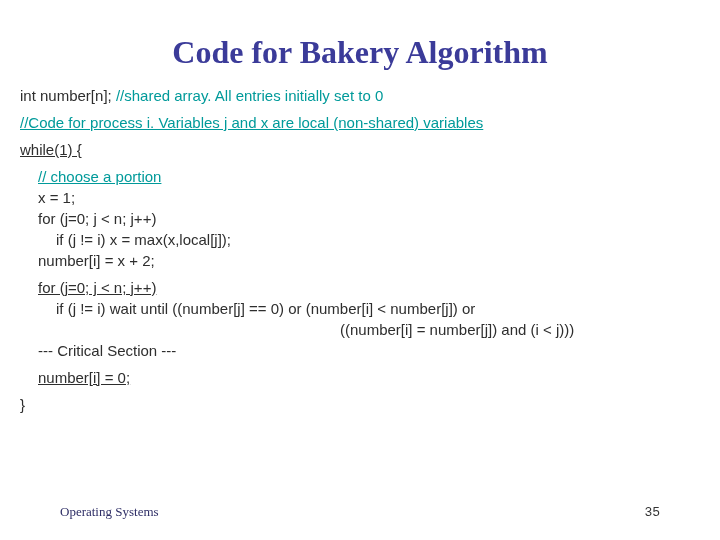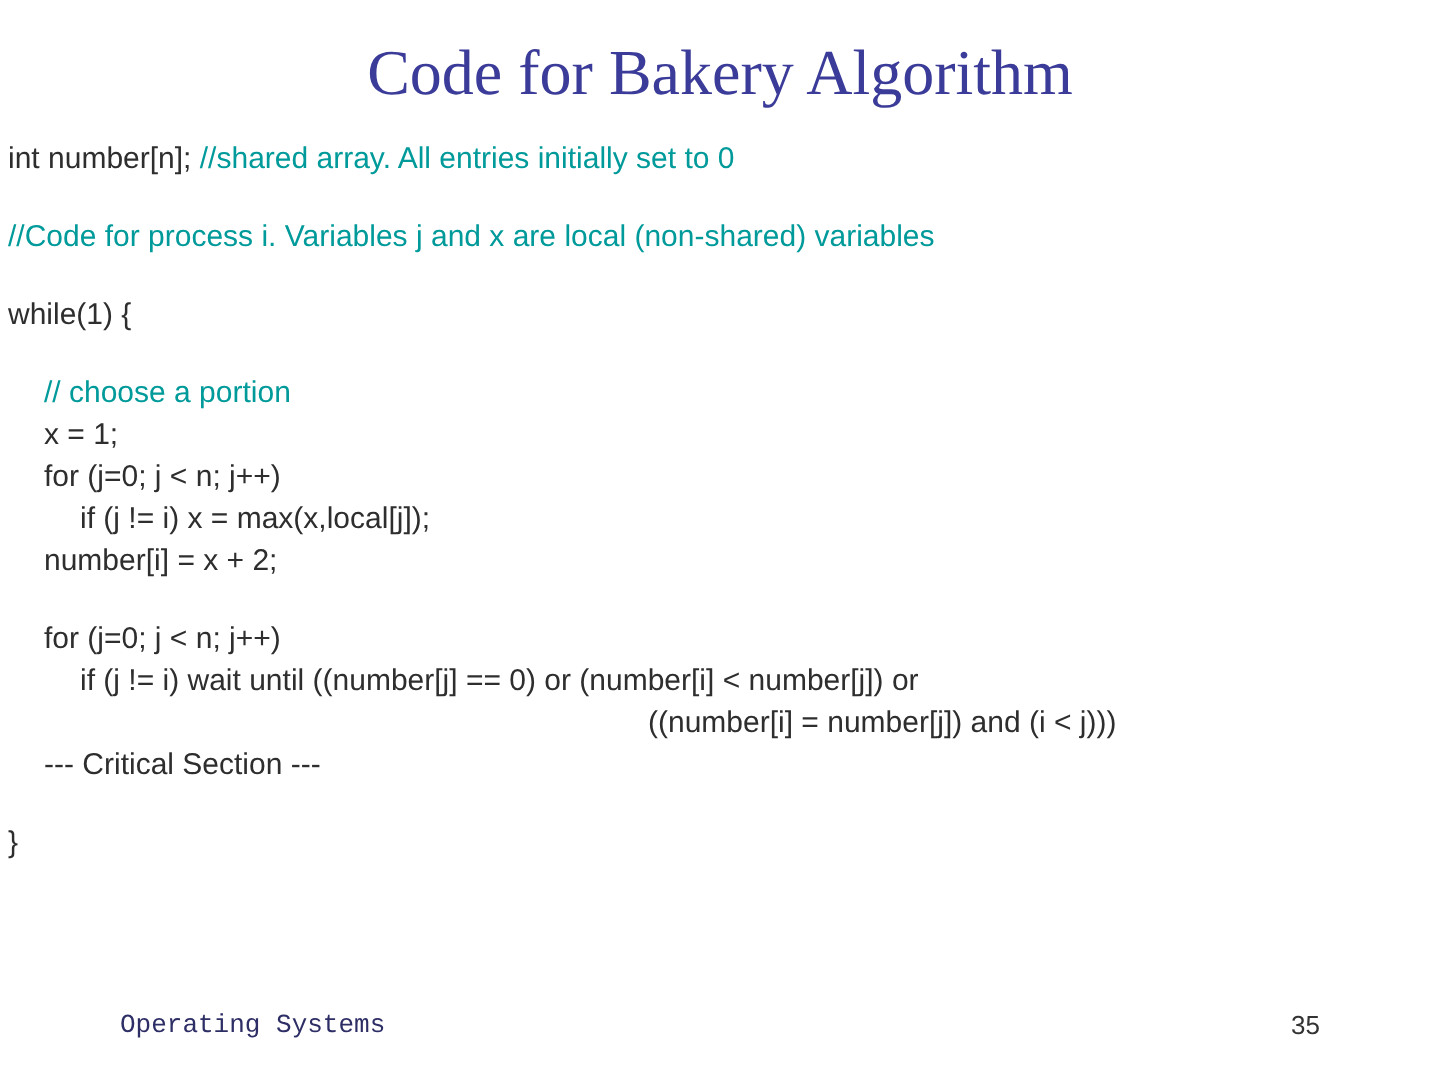--- a/index.html
+++ b/index.html
@@ -15,9 +15,10 @@
     text-align: center;
     color: #3b3b99;
     font-size: 32px;
-    font-weight: normal;
+    font-weight: bold;
     padding-top: 18px;
     padding-bottom: 14px;
+    margin-top: 16px;
   }
   .content {
     padding-left: 4px;

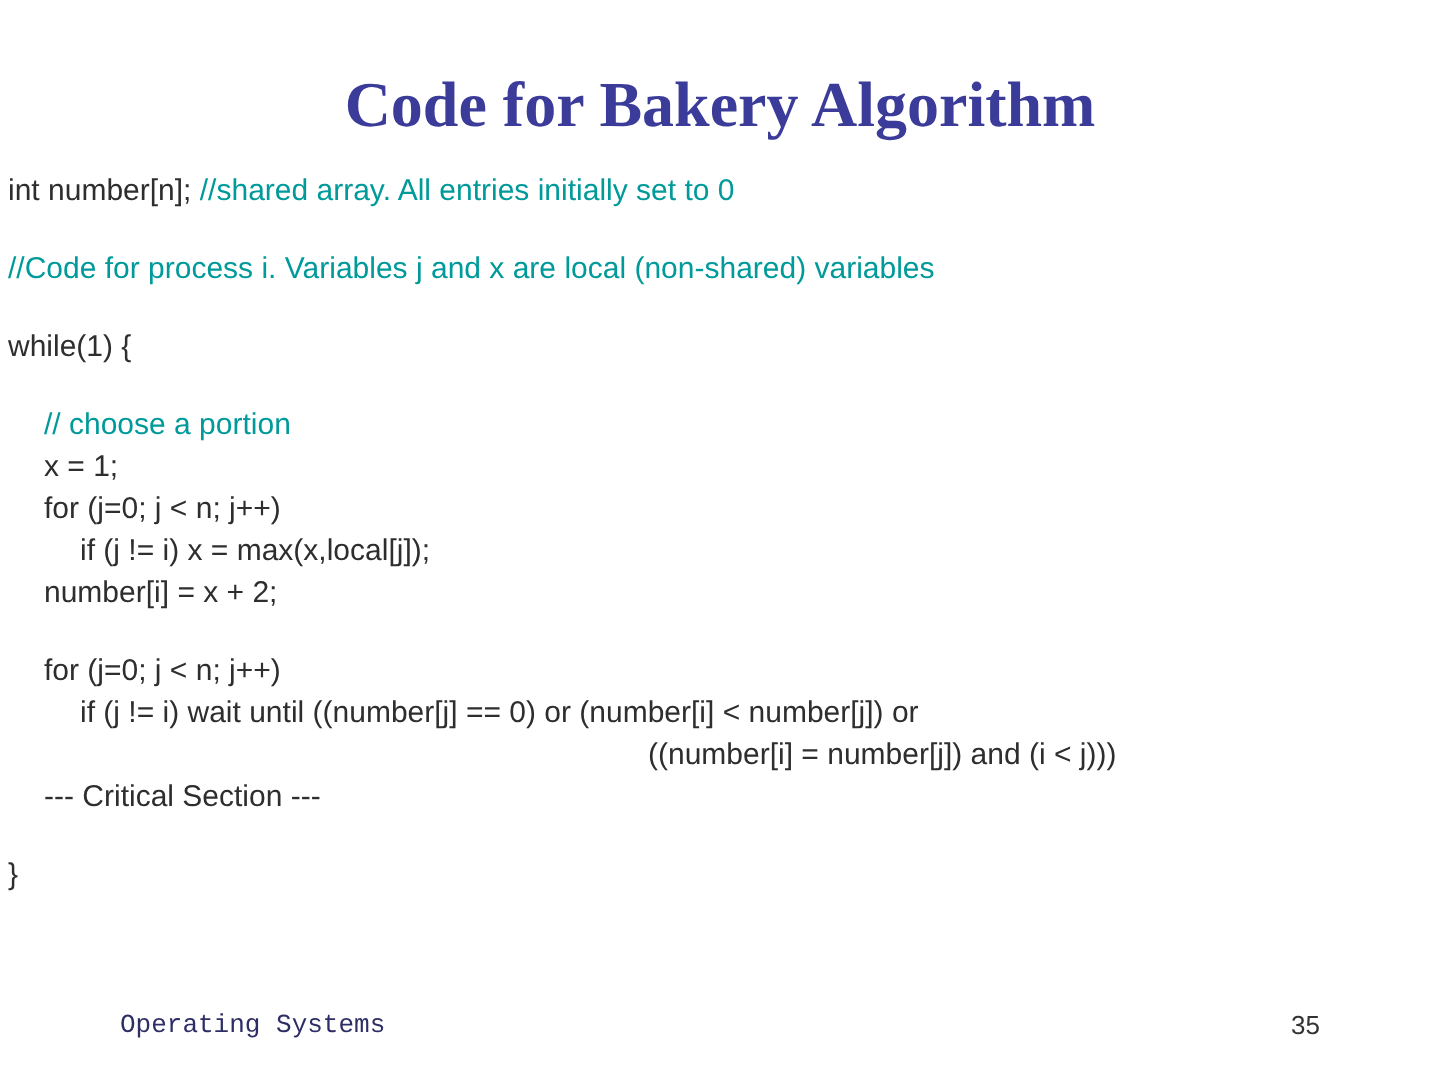--- a/index.html
+++ b/index.html
@@ -21,7 +21,7 @@
     margin-top: 16px;
   }
   .content {
-    padding-left: 4px;
+    padding-left: 20px;
     padding-right: 16px;
   }
   .line {

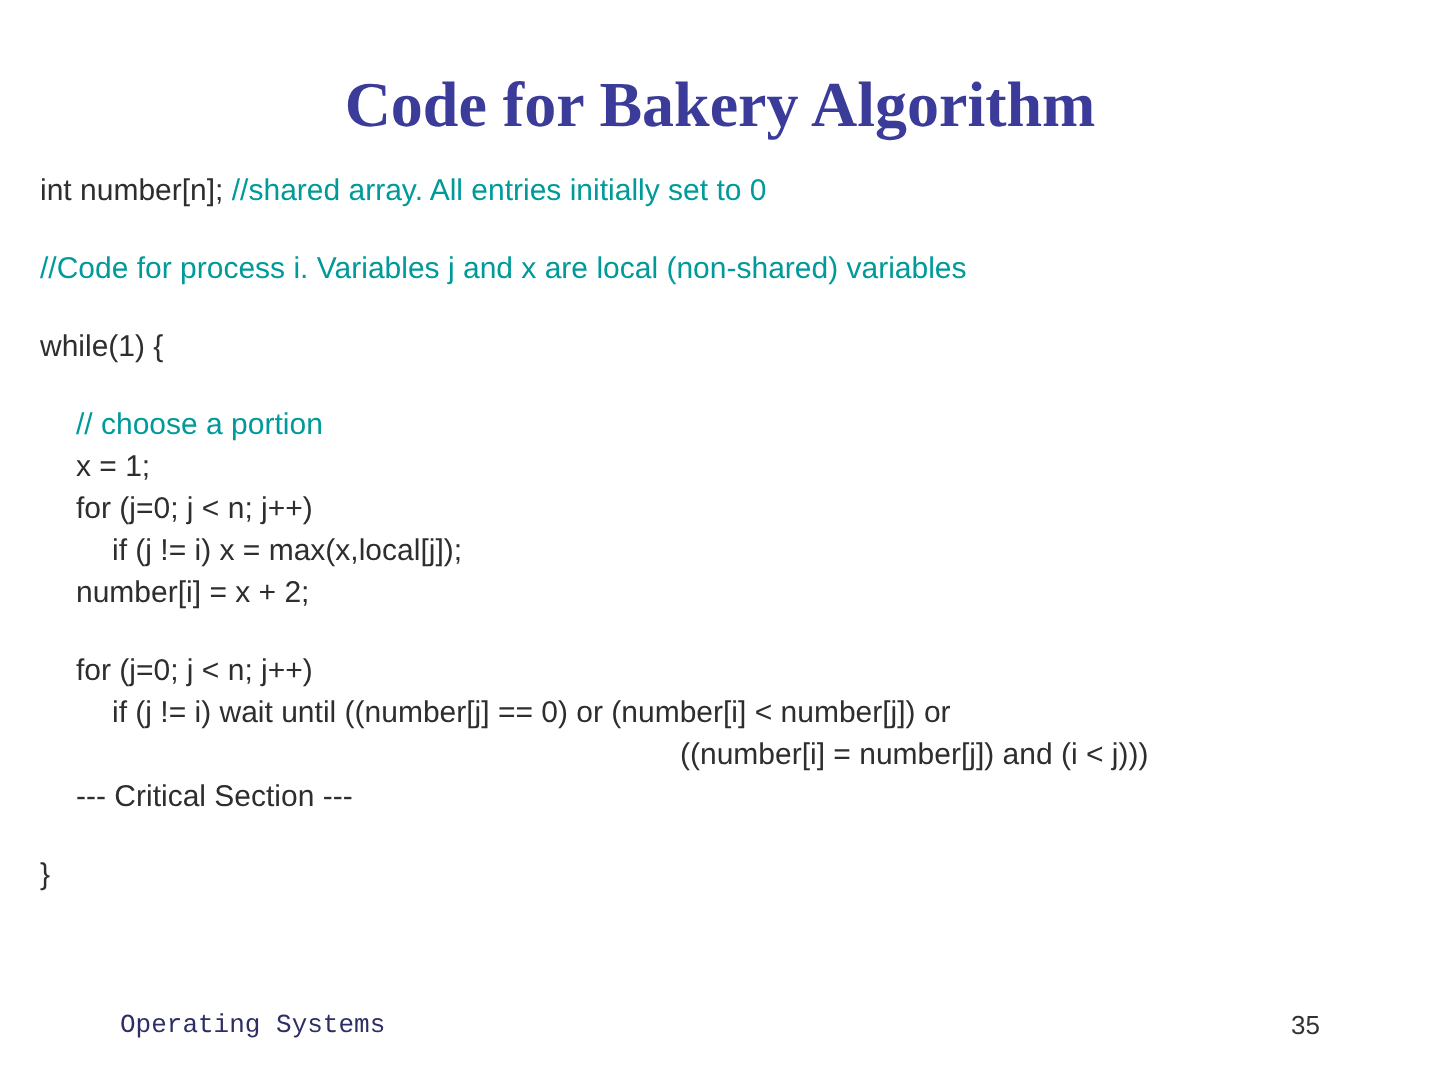--- a/index.html
+++ b/index.html
@@ -32,7 +32,7 @@
   }
   .teal { color: #009a9a; }
   .dark { color: #2e2e2e; }
-  .gap { margin-top: 18px; }
+  .gap { margin-top: 6px; text-decoration: underline; }
   .biggap { margin-top: 0; }
   .ind1 { padding-left: 18px; }
   .ind2 { padding-left: 36px; }

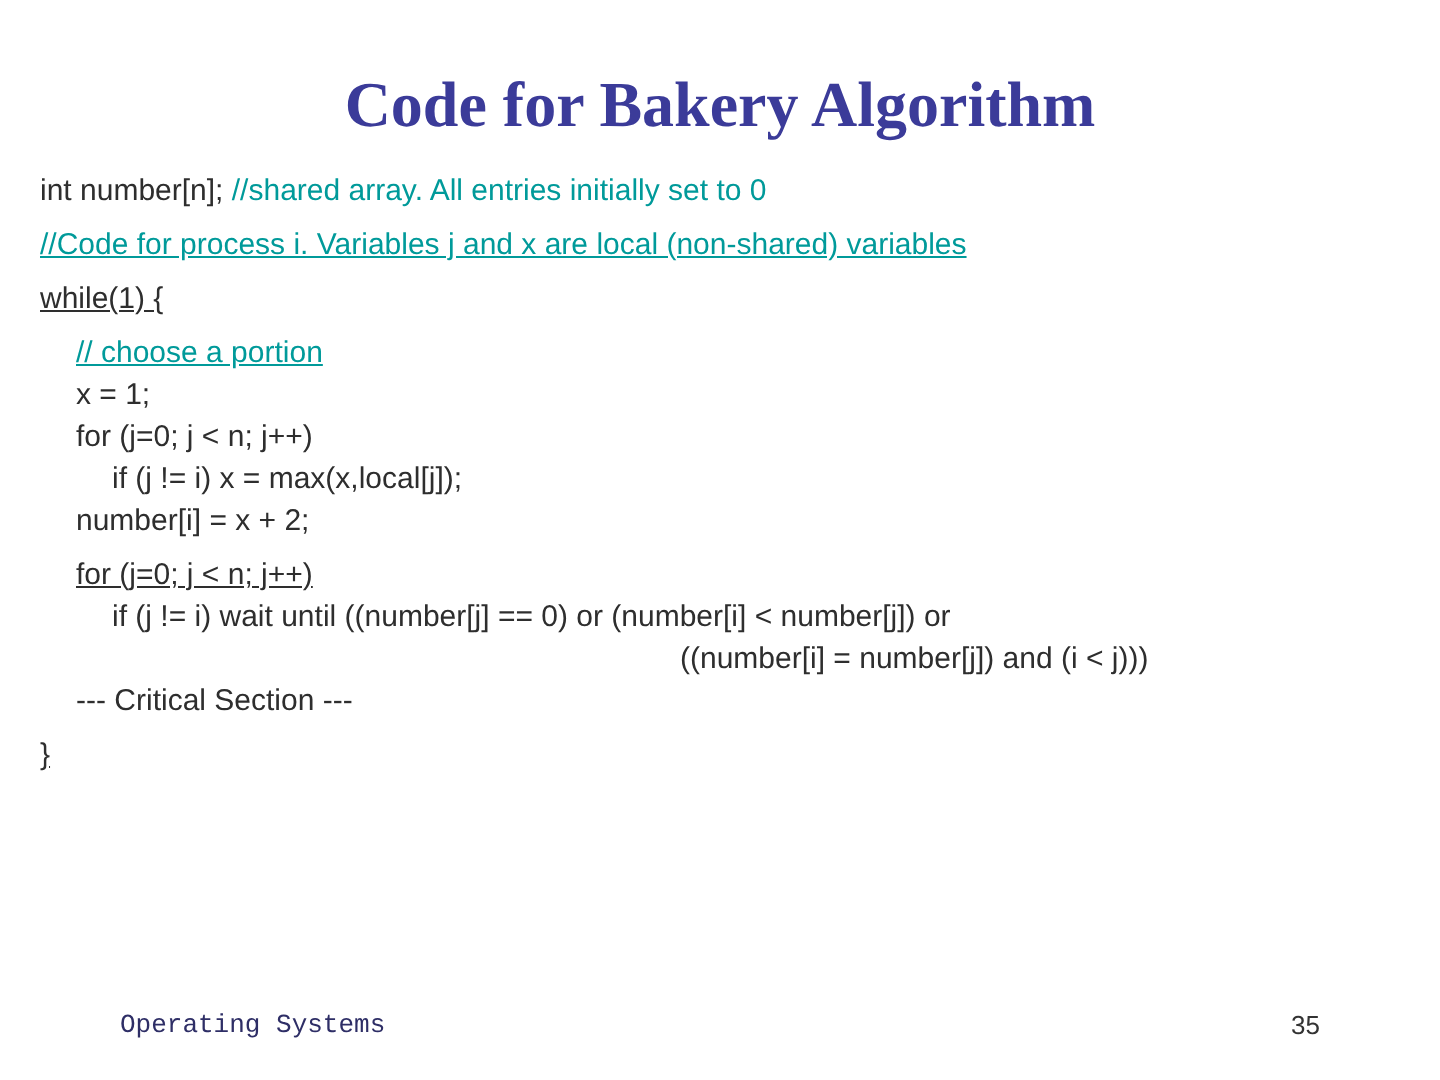--- a/index.html
+++ b/index.html
@@ -74,6 +74,7 @@
   <div class="line dark ind2">if (j != i) wait until ((number[j] == 0) or (number[i] &lt; number[j]) or</div>
   <div class="line dark wait-cont">((number[i] = number[j]) and (i &lt; j)))</div>
   <div class="line dark biggap ind1">--- Critical Section ---</div>
+  <div class="line dark gap ind1">number[i] = 0;</div>
   <div class="line dark gap">}</div>
 </div>
 

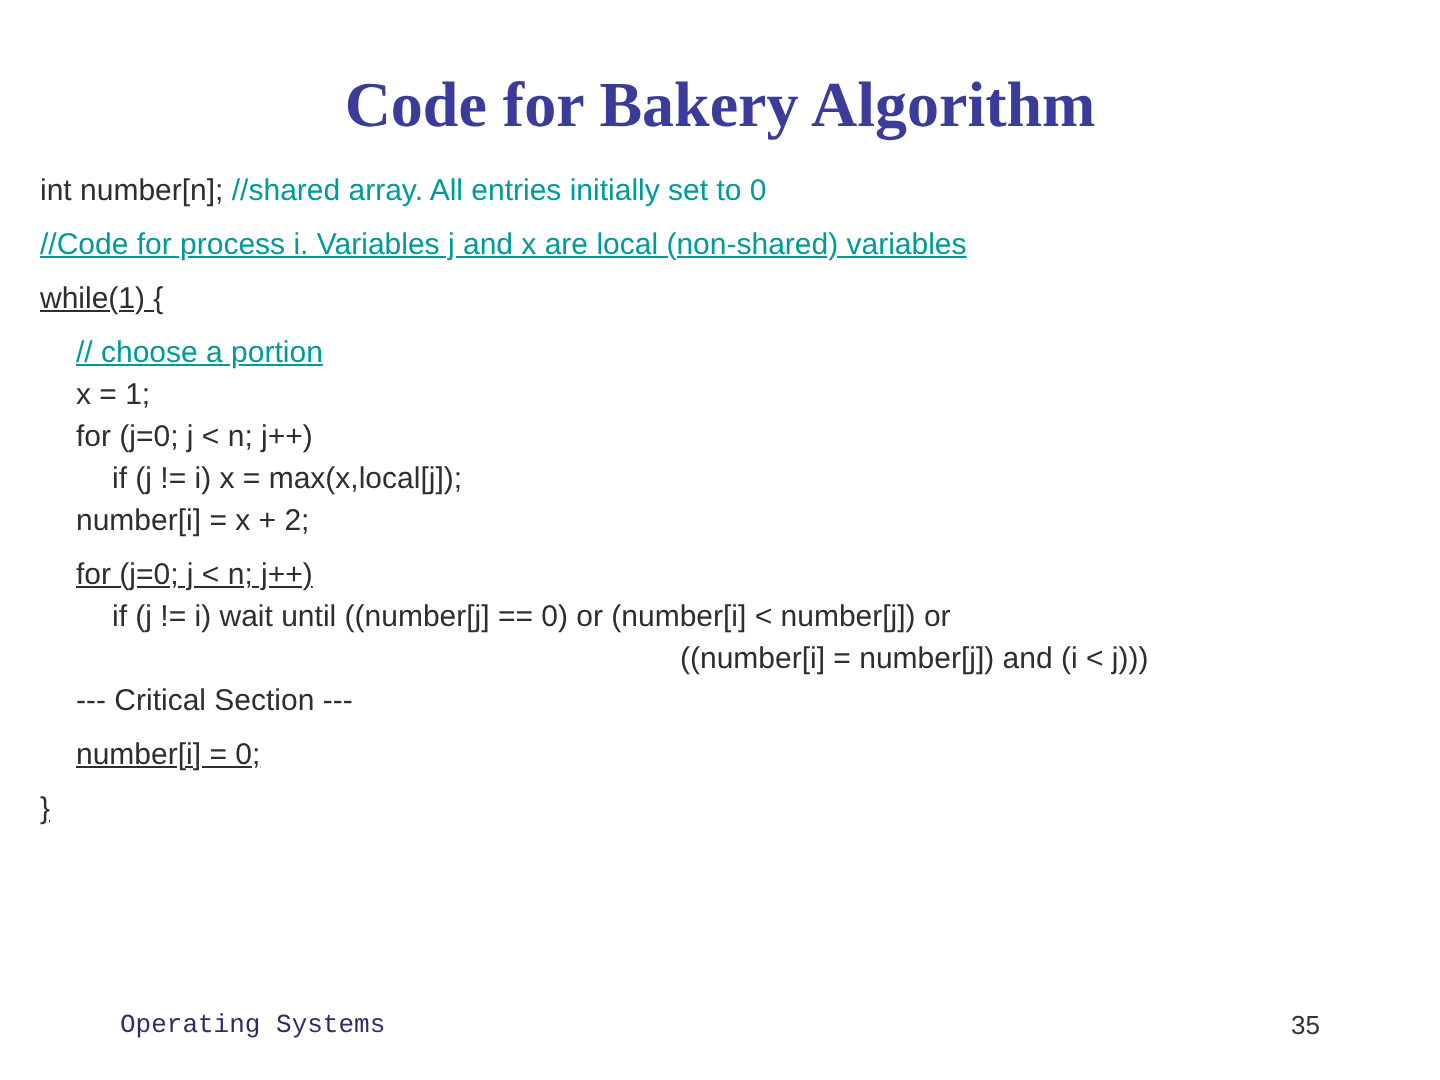--- a/index.html
+++ b/index.html
@@ -41,7 +41,7 @@
     position: absolute;
     left: 60px;
     bottom: 20px;
-    font-family: Liberation Mono, monospace;
+    font-family: Liberation Serif, serif;
     font-size: 13px;
     color: #2e2e66;
   }

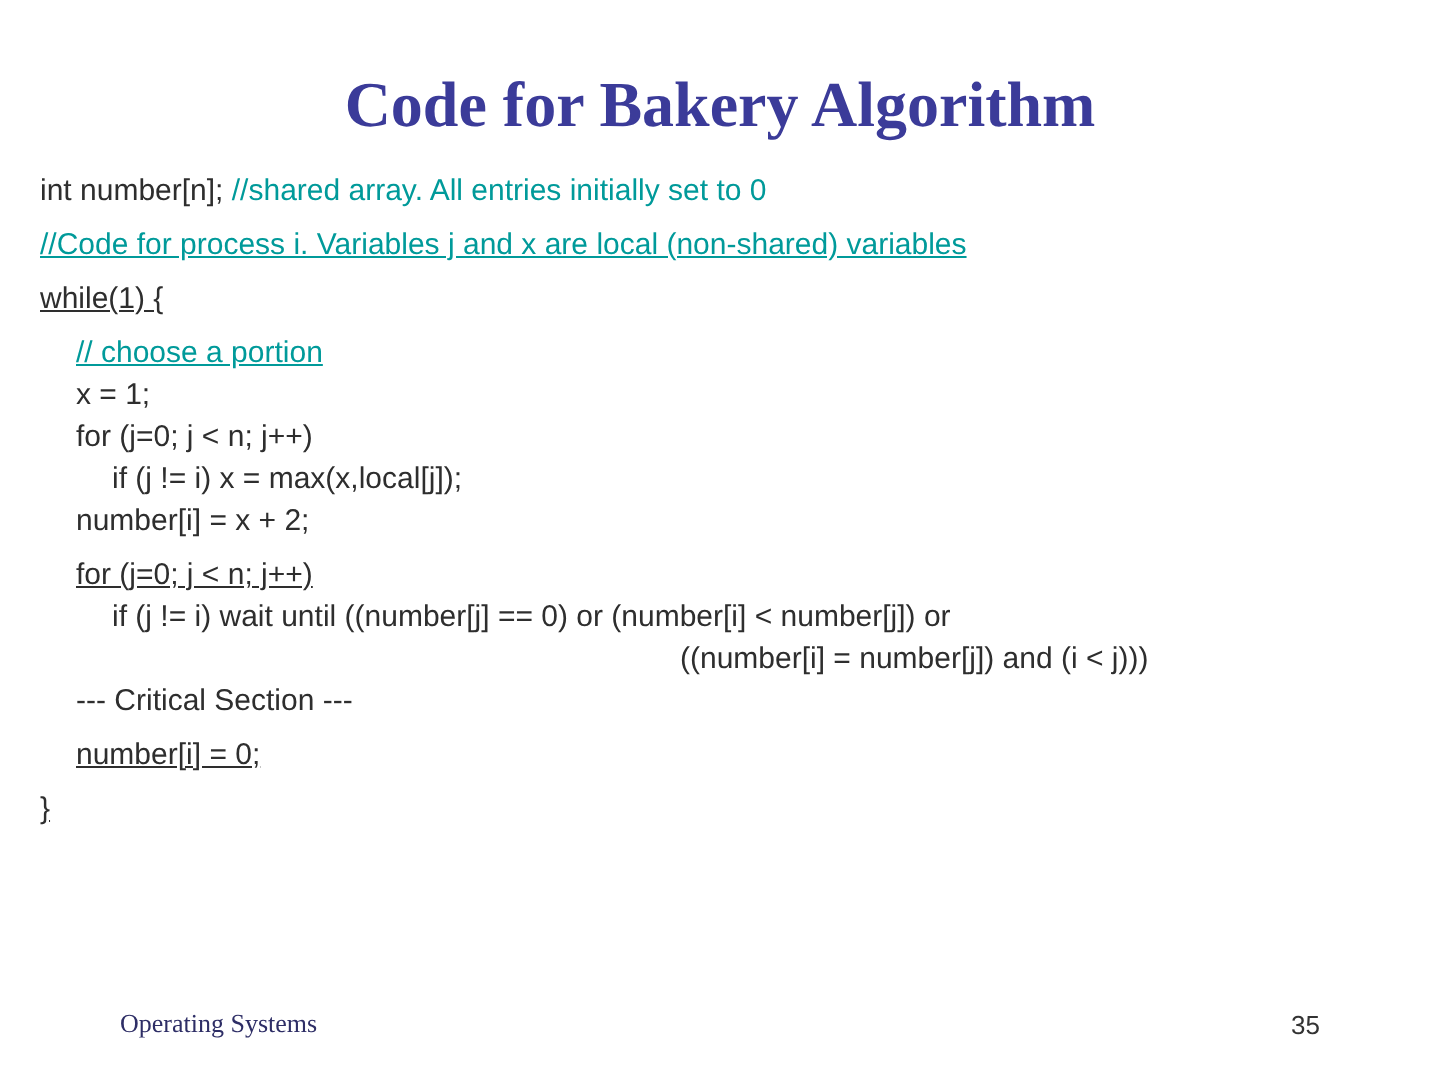--- a/index.html
+++ b/index.html
@@ -49,7 +49,7 @@
     position: absolute;
     right: 60px;
     bottom: 20px;
-    font-family: Liberation Sans, sans-serif;
+    font-family: Liberation Mono, monospace;
     font-size: 13px;
     color: #333;
   }

